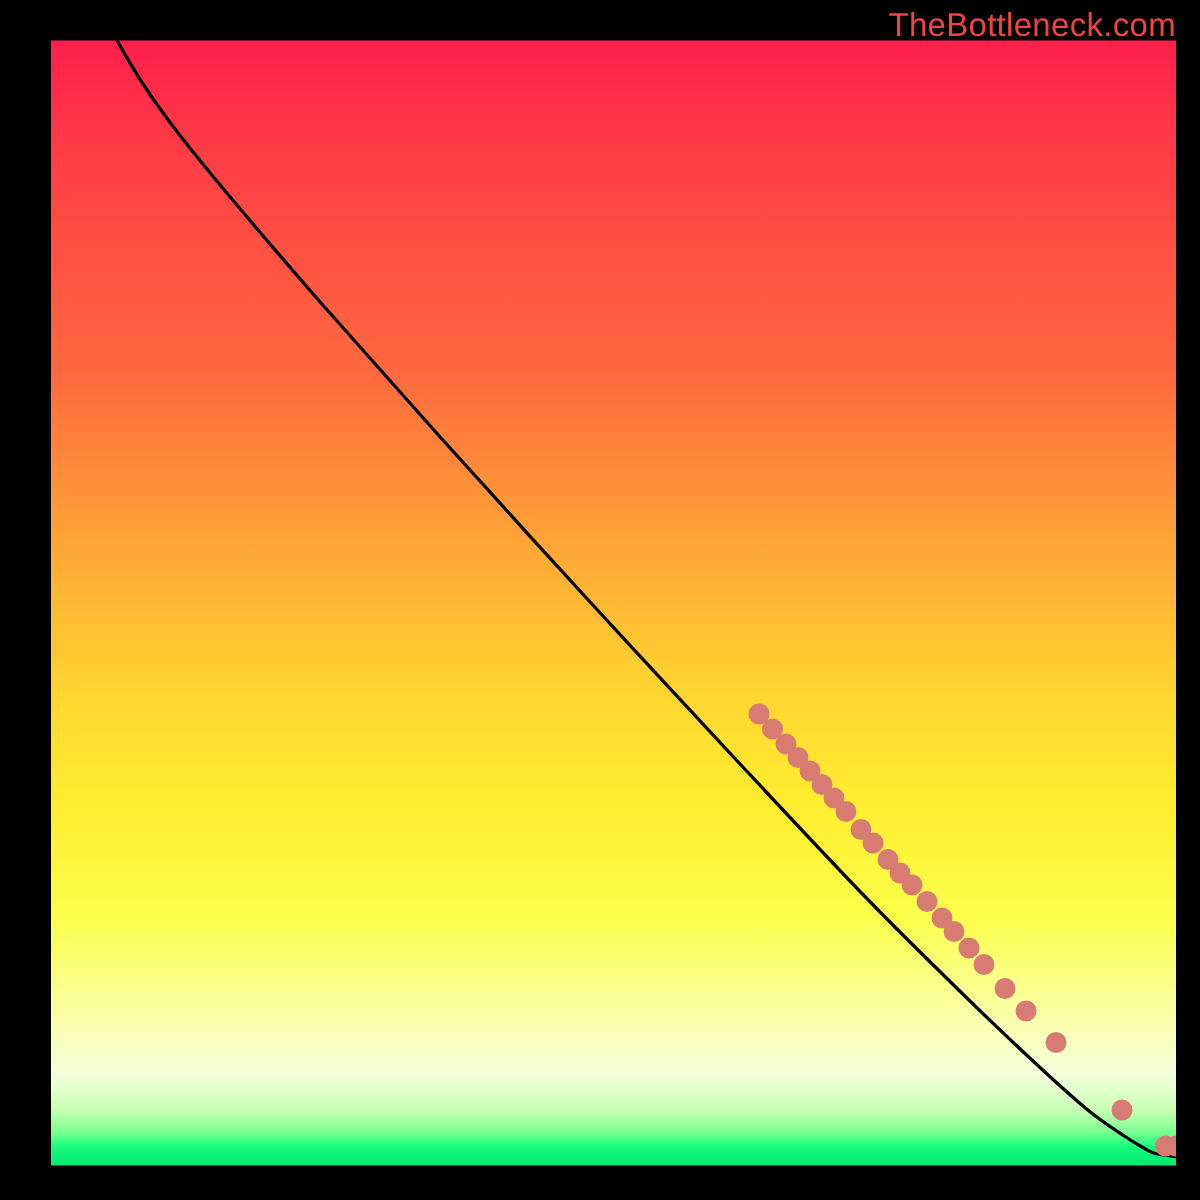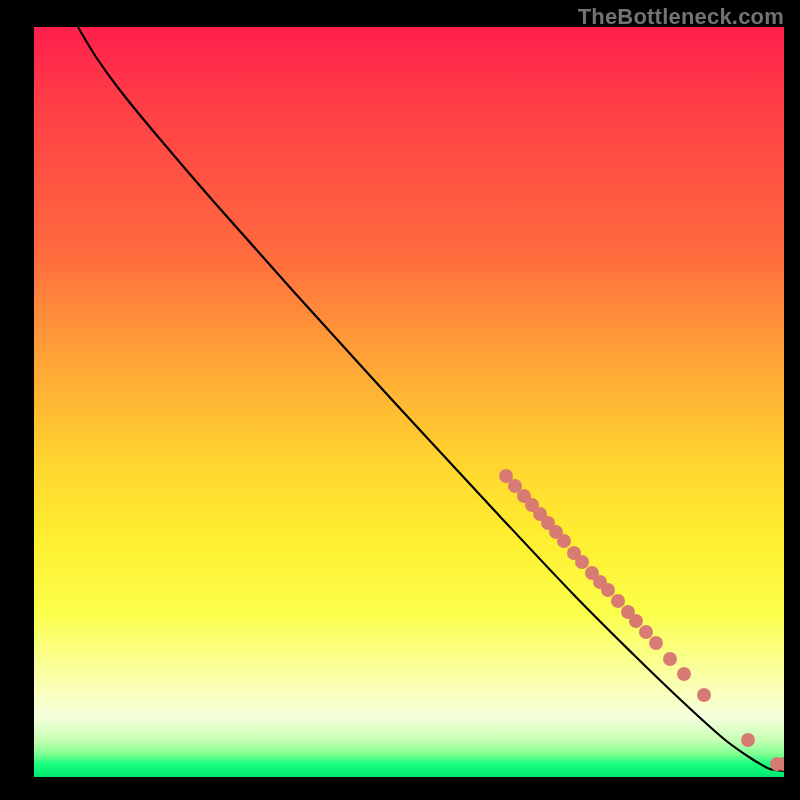--- a/index.html
+++ b/index.html
@@ -55,10 +55,10 @@
     position: absolute;
     top: 4px;
     right: 16px;
-    color: #737373;
+    color: #ef4444;
     font-size: 22px;
     letter-spacing: 0.2px;
-    font-weight: 700;
+    font-weight: 400;
   }
 </style>
 </head>

